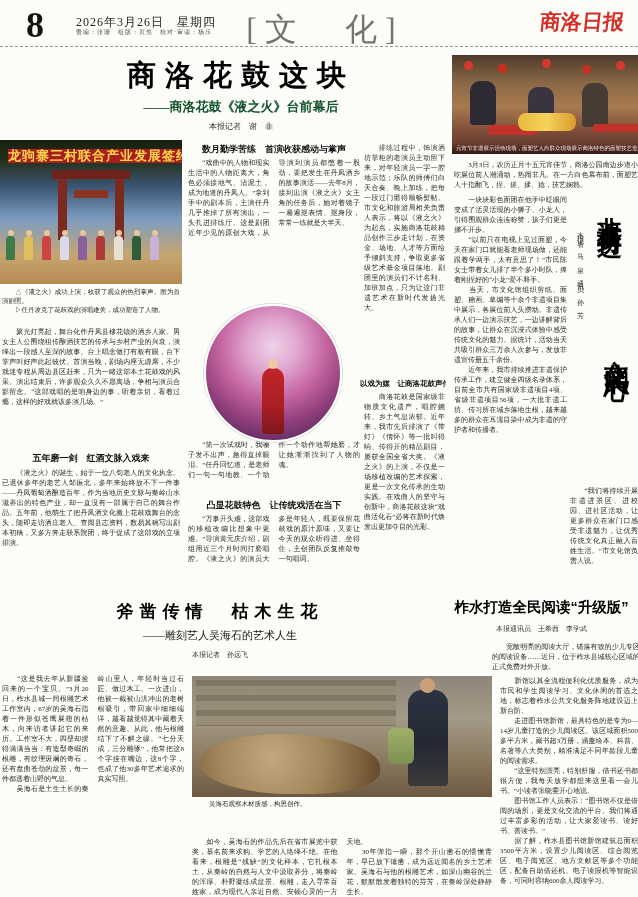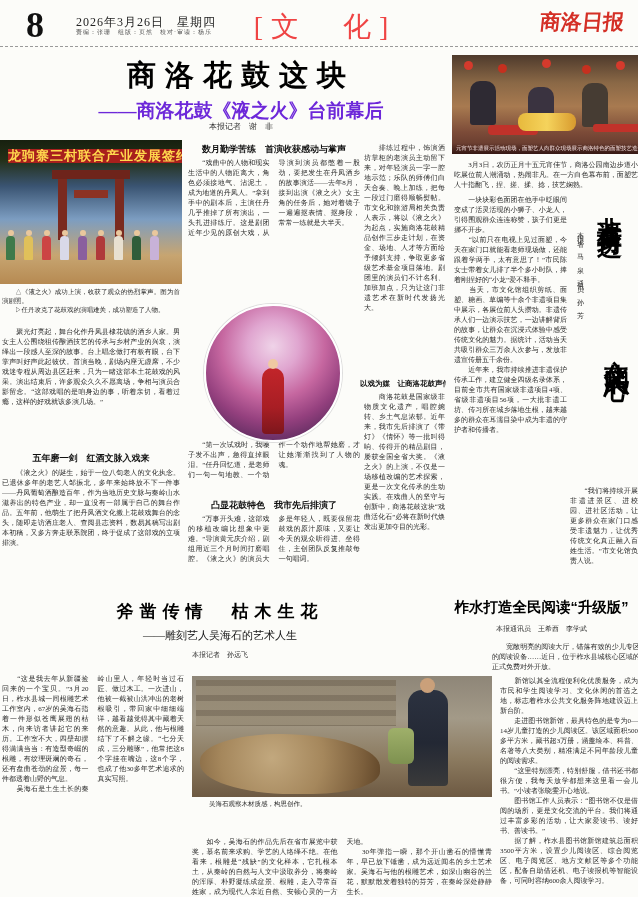--- a/index.html
+++ b/index.html
@@ -24,7 +24,7 @@
   .page-num{left:26px;top:4px;font-size:36px;font-weight:bold;font-family:"Liberation Serif",serif;color:#111;}
   .hdr-date{left:76px;top:14px;font-size:12px;color:#222;letter-spacing:1px;}
   .hdr-credits{left:76px;top:28px;font-size:6px;color:#555;letter-spacing:1px;}
-  .section-title{left:240px;top:8px;width:170px;text-align:center;font-size:28px;letter-spacing:8px;color:#ef4444;font-family:"Liberation Serif",serif;}
+  .section-title{left:240px;top:8px;width:170px;text-align:center;font-size:32px;letter-spacing:8px;color:#737373;font-family:"Liberation Serif",serif;}
   .masthead{left:532px;top:8px;width:100px;text-align:center;font-size:21px;font-weight:bold;color:#d42f26;transform:skewX(-6deg);font-family:"Liberation Serif",serif;}
   
   .main-headline{left:40px;top:56px;width:402px;text-align:center;font-family:"Liberation Sans",sans-serif;font-weight:bold;font-size:29px;letter-spacing:9px;color:#000;white-space:nowrap;}

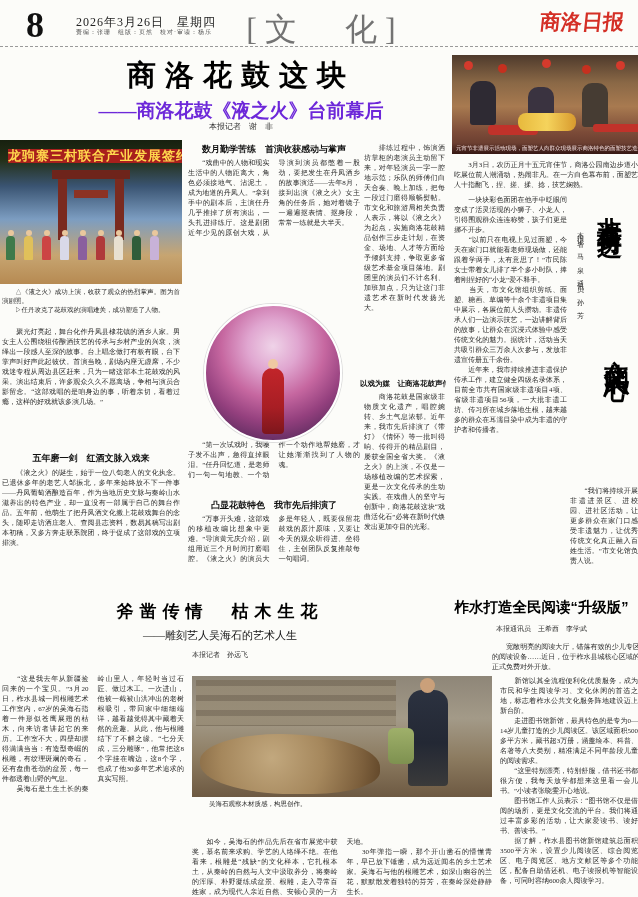--- a/index.html
+++ b/index.html
@@ -28,7 +28,7 @@
   .masthead{left:532px;top:8px;width:100px;text-align:center;font-size:21px;font-weight:bold;color:#d42f26;transform:skewX(-6deg);font-family:"Liberation Serif",serif;}
   
   .main-headline{left:40px;top:56px;width:402px;text-align:center;font-family:"Liberation Sans",sans-serif;font-weight:bold;font-size:29px;letter-spacing:9px;color:#000;white-space:nowrap;}
-  .main-subtitle{left:40px;top:98px;width:402px;text-align:center;font-weight:bold;font-size:19px;color:#6d28d9;}
+  .main-subtitle{left:40px;top:98px;width:402px;text-align:center;font-weight:bold;font-size:13px;color:#14532d;}
   .main-byline{left:40px;top:121px;width:402px;text-align:center;font-size:8px;color:#333;}
   
   .stage-photo{left:0;top:140px;width:182px;height:144px;overflow:hidden;

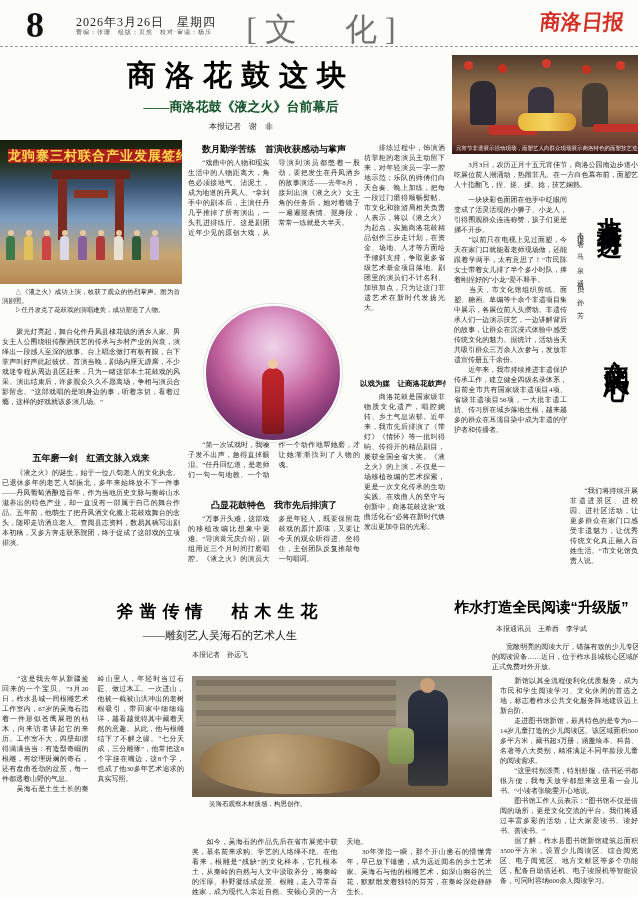--- a/index.html
+++ b/index.html
@@ -148,7 +148,7 @@
 </div>
 
 <div class="abs txt cols2 main-text-a2">　　“第一次试戏时，我嗓子发不出声，急得直掉眼泪。”任丹回忆道，是老师们一句一句地教、一个动作一个动作地帮她磨，才让她渐渐找到了人物的魂。</div>
-<div class="abs subhead main-subhead-2">凸显花鼓特色　我市先后排演了</div>
+<div class="abs subhead main-subhead-2">凸显花鼓特色　让传统戏活在当下</div>
 <div class="abs txt cols2 main-text-b">　　“万事开头难，这部戏的移植改编比想象中更难。”导演黄元庆介绍，剧组用近三个月时间打磨唱腔。《液之火》的演员大多是年轻人，既要保留花鼓戏的原汁原味，又要让今天的观众听得进、坐得住，主创团队反复推敲每一句唱词。</div>
 
 <div class="abs txt main-col-c1">　　排练过程中，饰演酒坊掌柜的老演员主动留下来，对年轻演员一字一腔地示范；乐队的师傅们白天合奏、晚上加练，把每一段过门磨得顺畅熨帖。市文化和旅游局相关负责人表示，将以《液之火》为起点，实施商洛花鼓精品创作三步走计划，在资金、场地、人才等方面给予倾斜支持，争取更多省级艺术基金项目落地。剧团里的演员们不计名利、加班加点，只为让这门非遗艺术在新时代发扬光大。</div>

